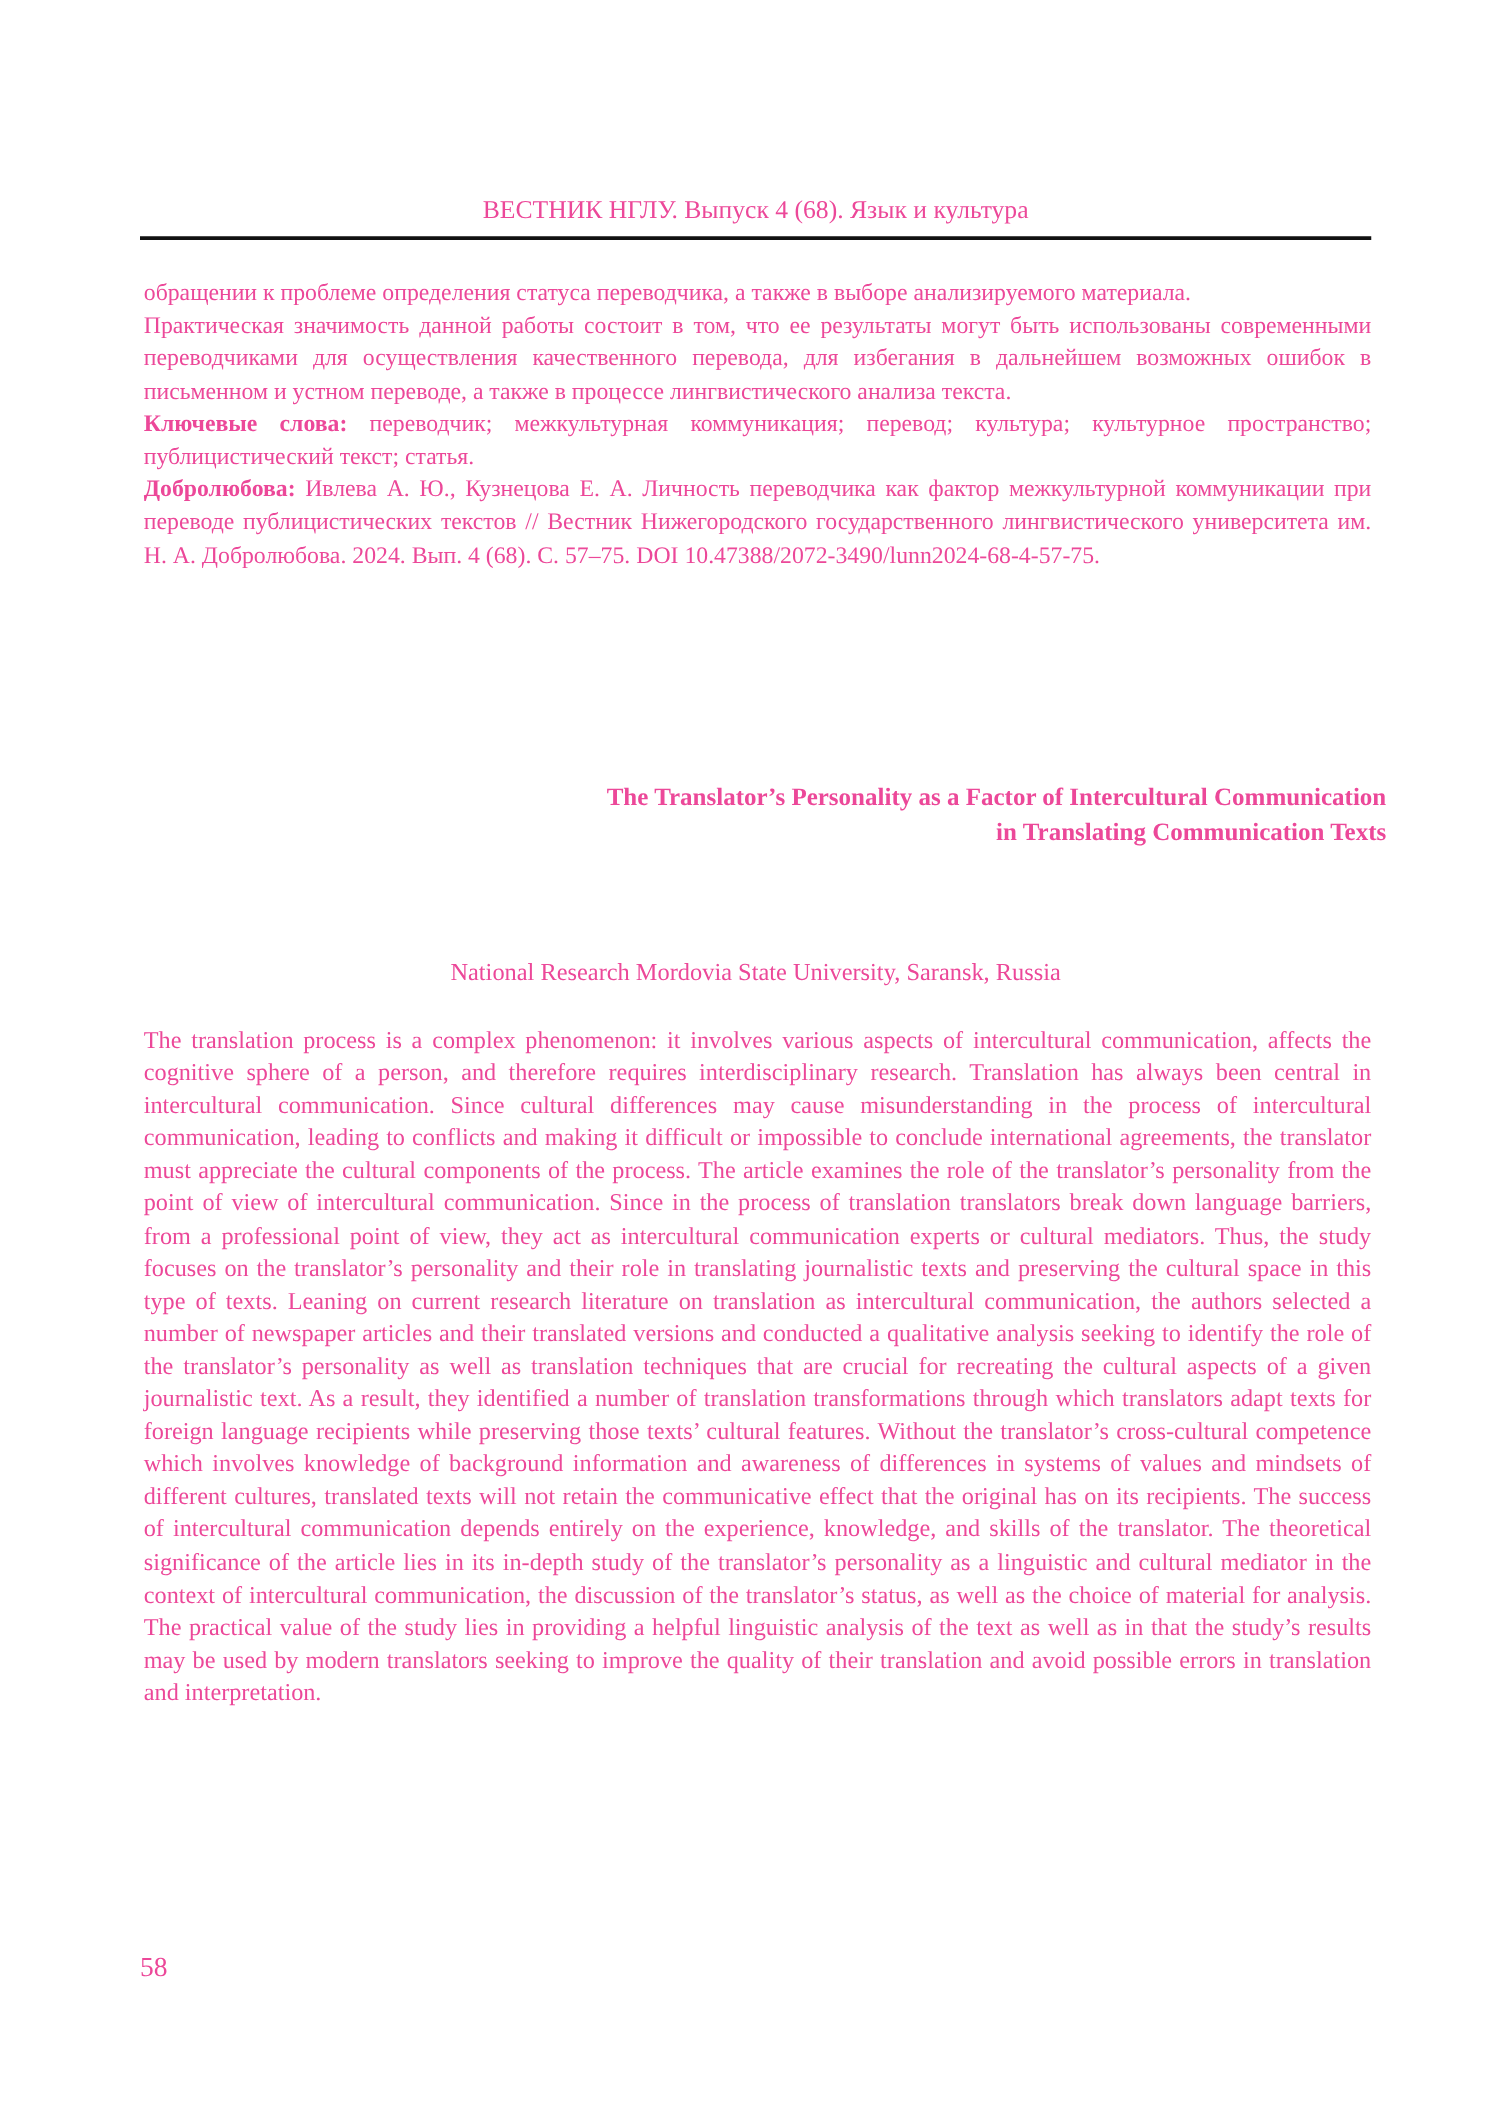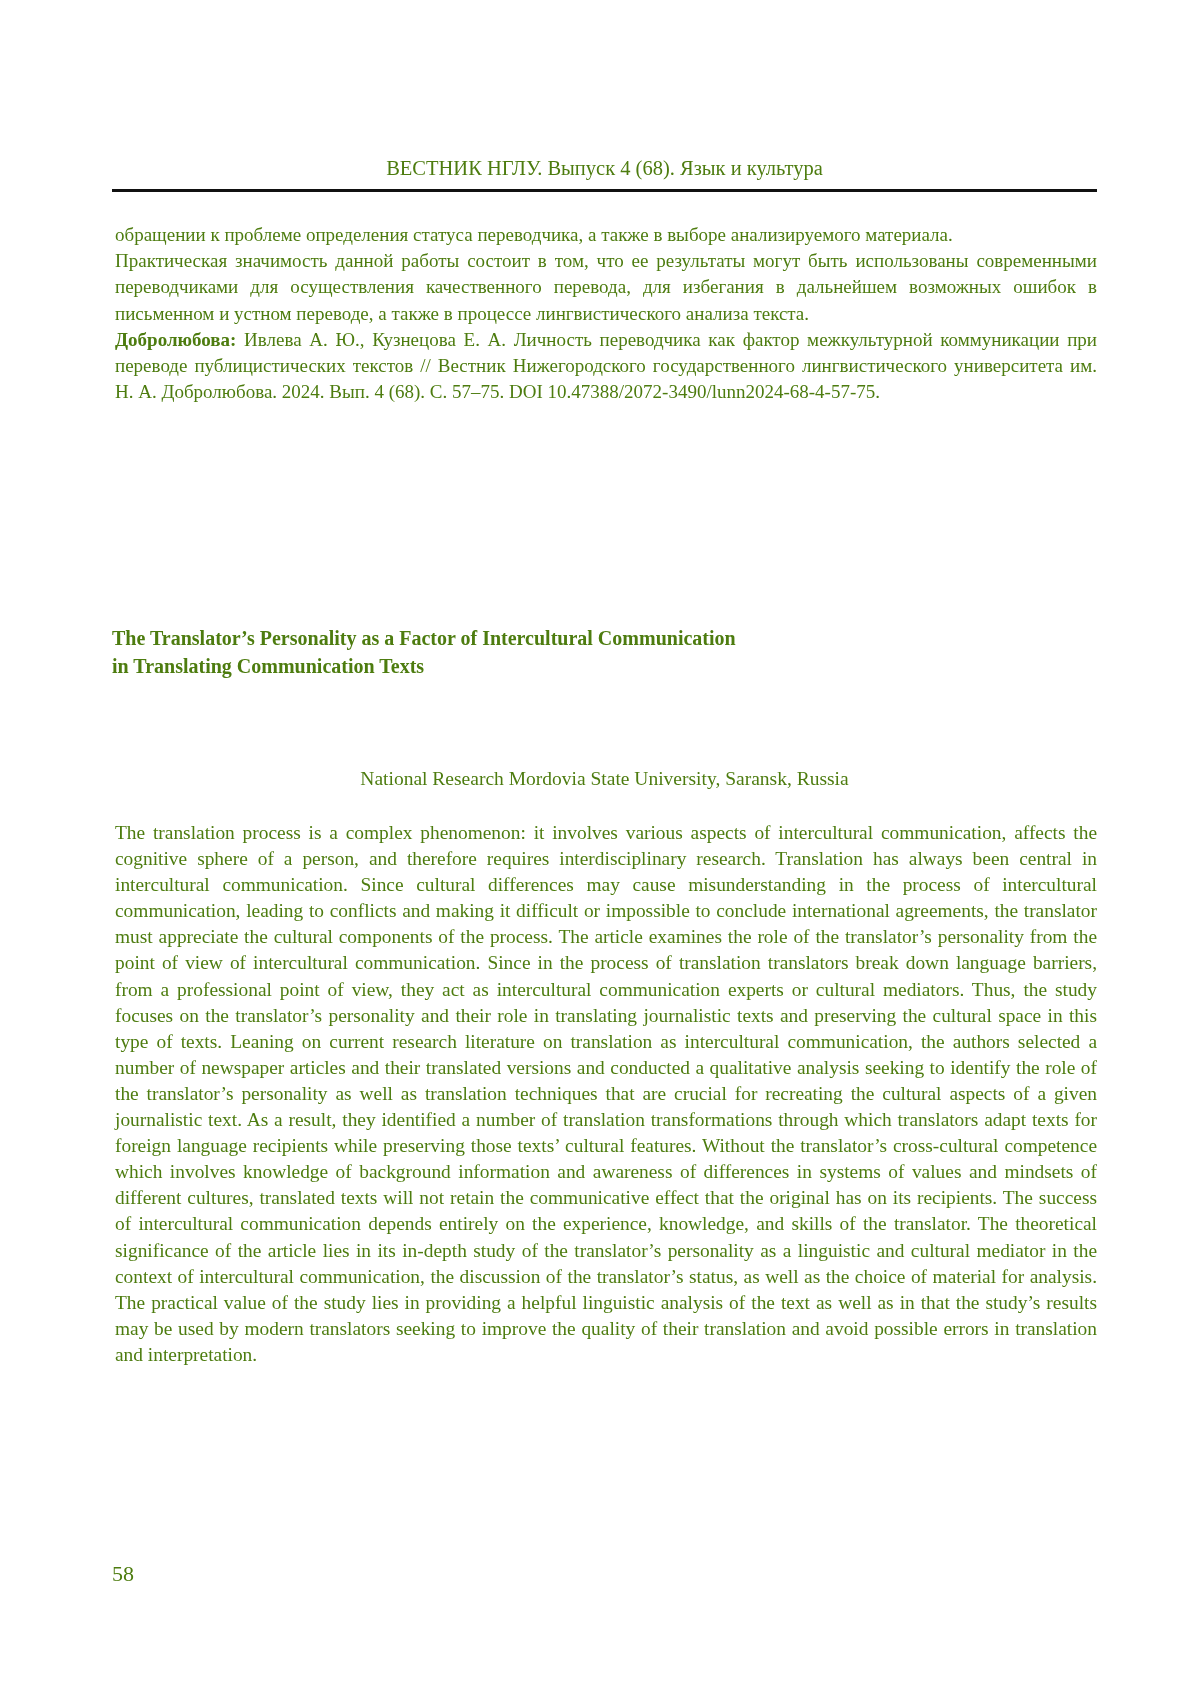--- a/index.html
+++ b/index.html
@@ -4,7 +4,7 @@
 <style>
   html, body { margin: 0; padding: 0; background: #ffffff; }
   body { width: 1200px; height: 1697px; position: relative; overflow: hidden; }
-  .page { position: absolute; left: 0; top: 0; width: 1200px; height: 1697px; background: #fff; color: #4d7c0f; font-family: "Liberation Serif", serif; }
+  .page { position: absolute; left: 0; top: 0; width: 1200px; height: 1697px; background: #fff; color: #ec4899; font-family: "Liberation Serif", serif; }
   .running-head { position: absolute; top: 155px; left: 112px; width: 985px; text-align: center; font-size: 20.5px; line-height: 26px; }
   .head-rule { position: absolute; top: 189px; left: 112px; width: 985px; height: 3px; background: #111; }
   .block { position: absolute; left: 115px; width: 982px; font-size: 19px; line-height: 26.2px; text-align: justify; }

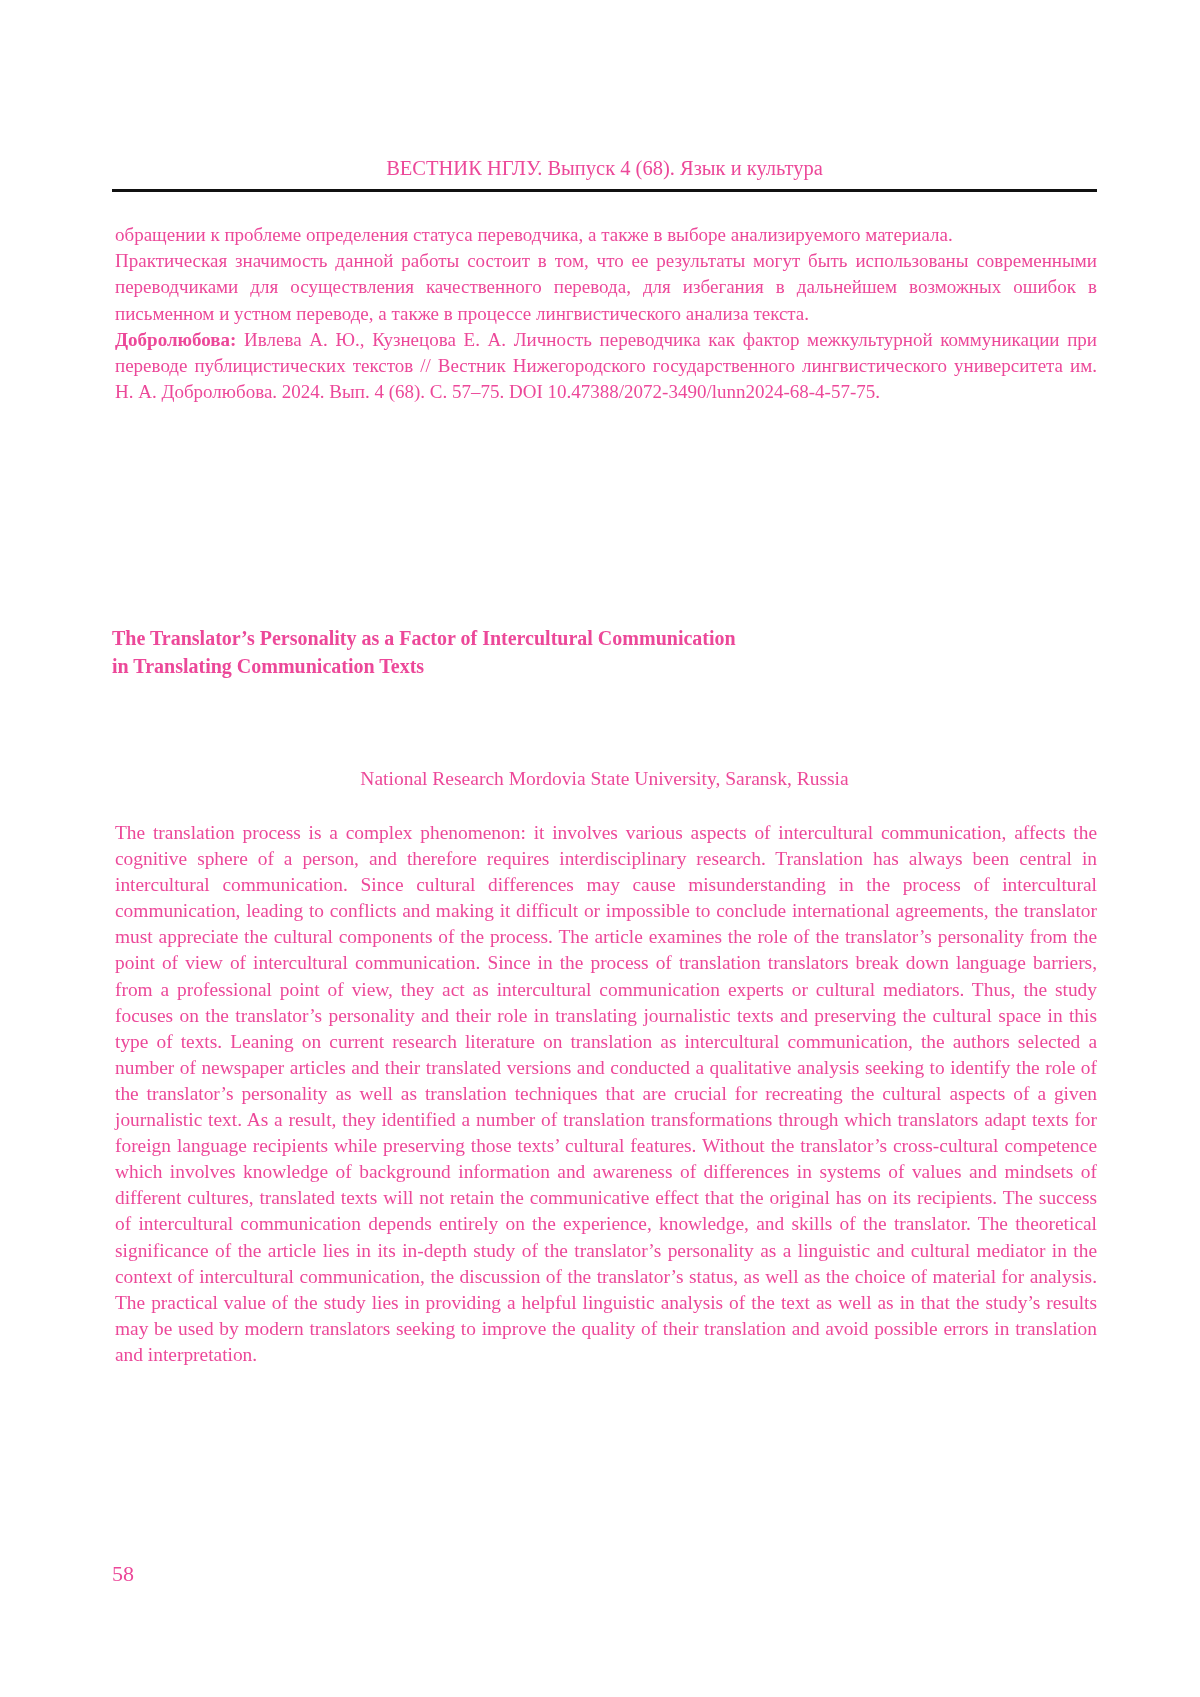--- a/index.html
+++ b/index.html
@@ -28,6 +28,7 @@
   <div class="block ru-top">
     <p>обращении к проблеме определения статуса переводчика, а также в выборе анализируемого материала.</p>
     <p>Практическая значимость данной работы состоит в том, что ее результаты могут быть использованы современными переводчиками для осуществления качественного перевода, для избегания в дальнейшем возможных ошибок в письменном и устном переводе, а также в процессе лингвистического анализа текста.</p>
+    <p><span class="lbl">Ключевые слова:</span><span> переводчик; межкультурная коммуникация; перевод; культура; культурное пространство; публицистический текст; статья.</span></p>
     <p><span class="lbl">Добролюбова:</span><span> Ивлева А. Ю., Кузнецова Е. А. Личность переводчика как фактор межкультурной коммуникации при переводе публицистических текстов // Вестник Нижегородского государственного лингвистического университета им. Н. А. Добролюбова. 2024. Вып. 4 (68). С. 57–75. DOI 10.47388/2072-3490/lunn2024-68-4-57-75.</span></p>
   </div>
 

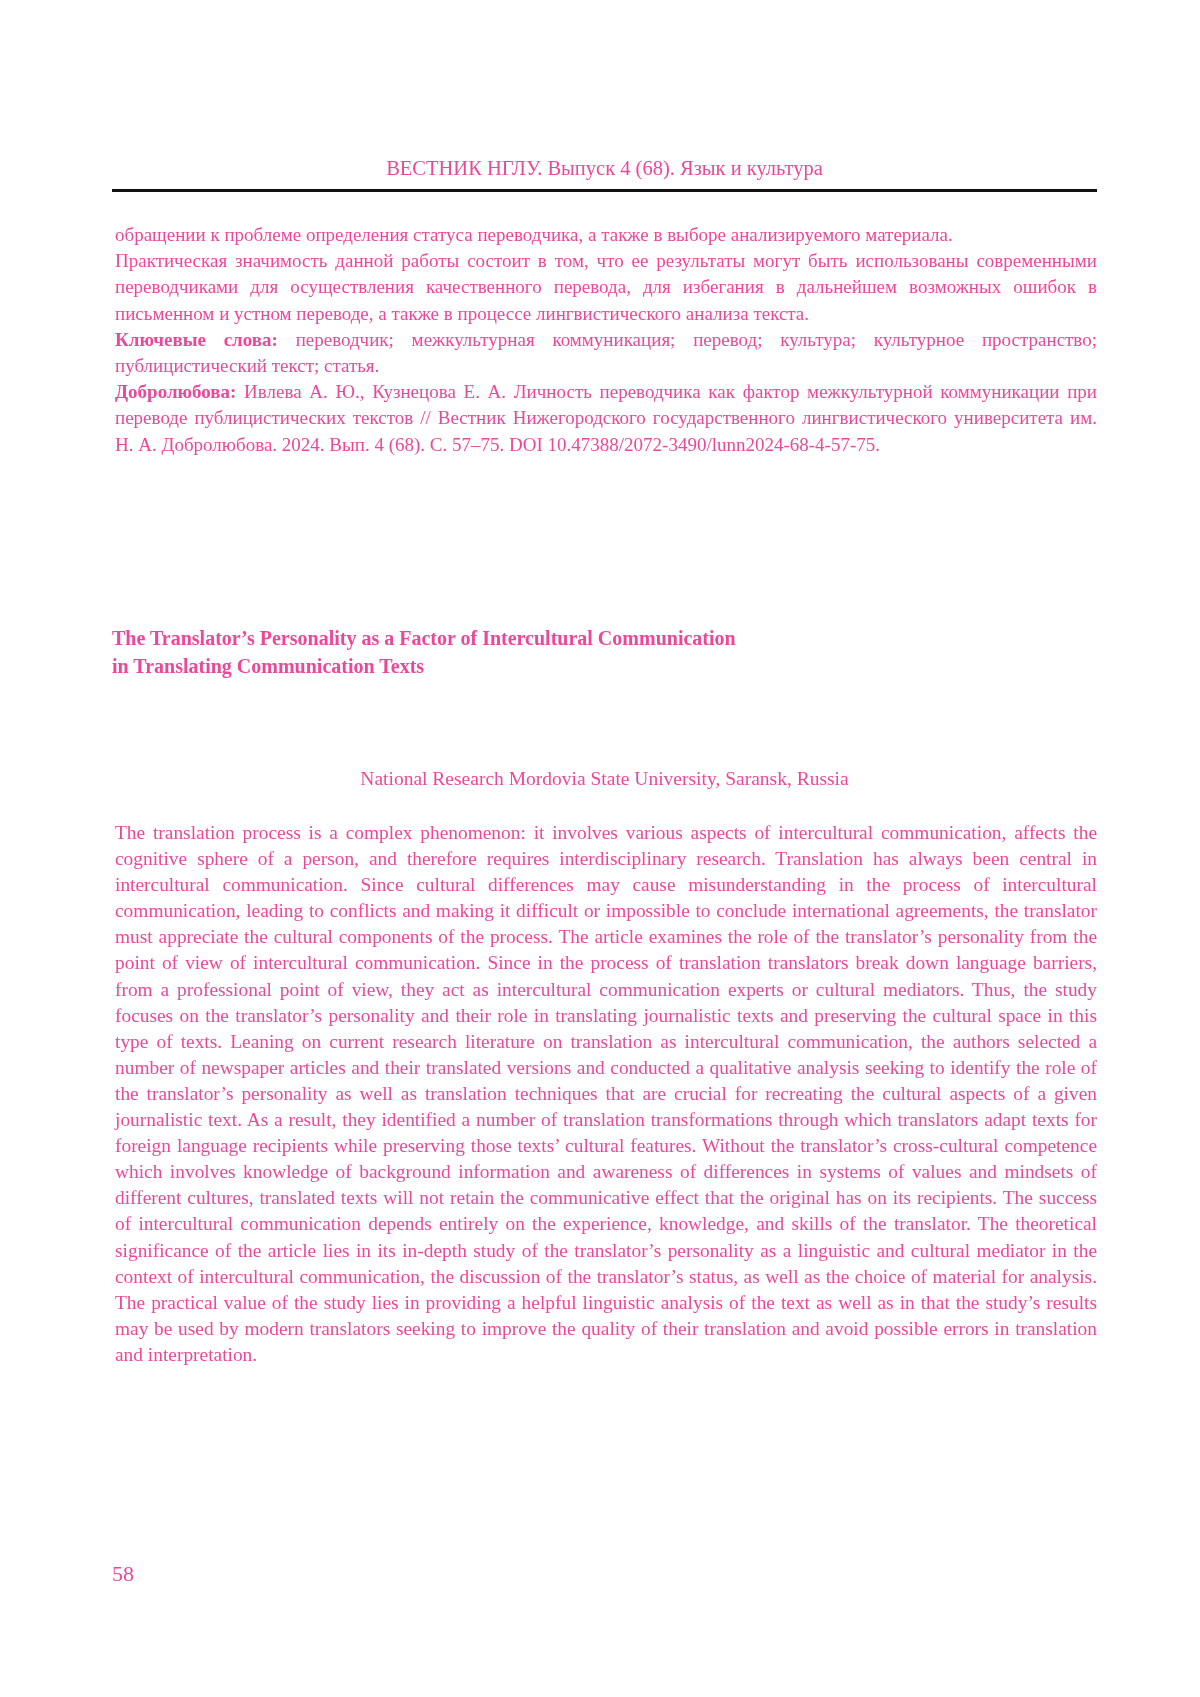--- a/index.html
+++ b/index.html
@@ -11,7 +11,7 @@
   .block p { margin: 0; }
   .ru-top { top: 222px; }
   .lbl { font-weight: bold; }
-  .en-title { position: absolute; top: 624px; left: 112px; width: 985px; text-align: left; font-weight: bold; font-size: 20px; line-height: 28px; }
+  .en-title { position: absolute; top: 624px; left: 124px; width: 985px; text-align: right; font-weight: bold; font-size: 20px; line-height: 28px; }
   .en-authors { position: absolute; top: 702px; left: 112px; width: 985px; text-align: center; font-weight: bold; font-size: 20px; line-height: 26px; }
   .en-affil { position: absolute; top: 766px; left: 112px; width: 985px; text-align: center; font-size: 19.5px; line-height: 26px; }
   .abstract { top: 820px; font-size: 19.4px; line-height: 26.1px; hyphens: manual; }

